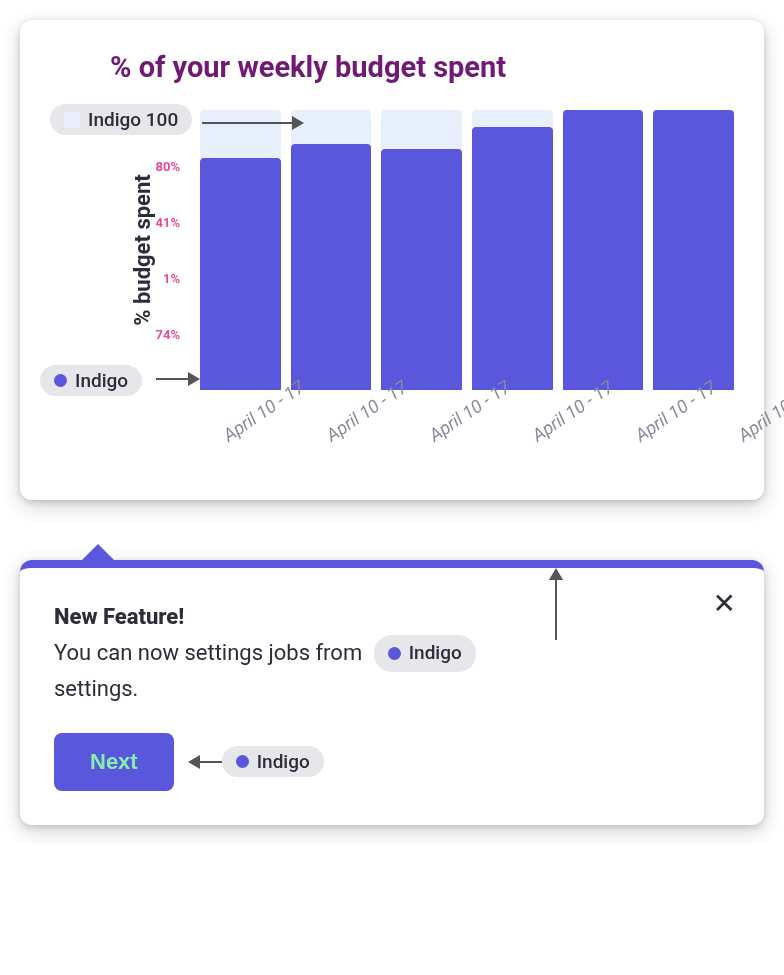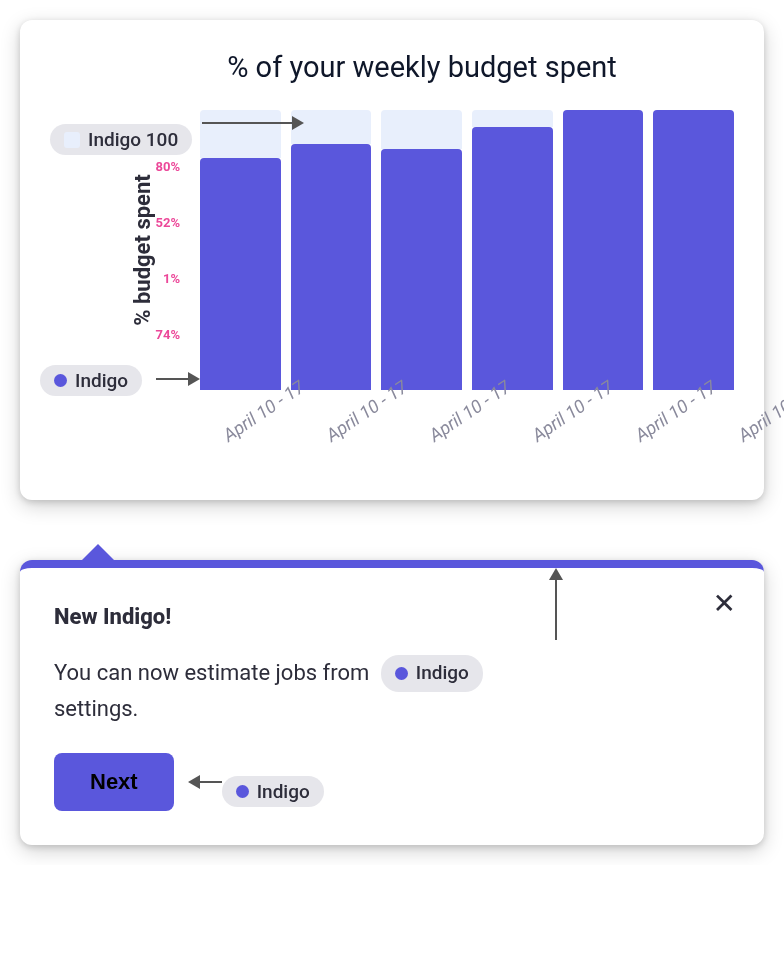--- a/index.html
+++ b/index.html
@@ -23,9 +23,9 @@
   }
   .chart-title {
     font-size: 29px;
-    font-weight: 400;
-    color: #0f172a;
-    text-align: center;
+    font-weight: 700;
+    color: #701a75;
+    text-align: left;
     margin: 0 0 26px 0;
     padding-left: 60px;
   }

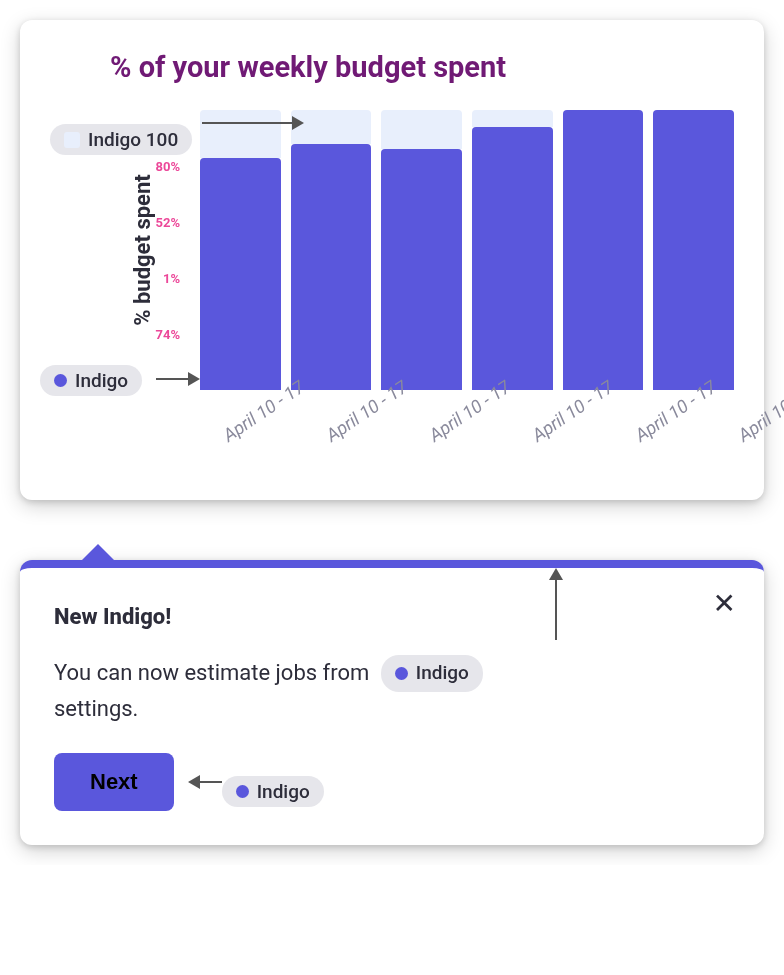--- a/index.html
+++ b/index.html
@@ -123,7 +123,6 @@
     color: #2d2d3a;
     font-weight: 500;
     z-index: 10;
-    margin-top: 20px;
   }
   .annot .dot {
     width: 13px;

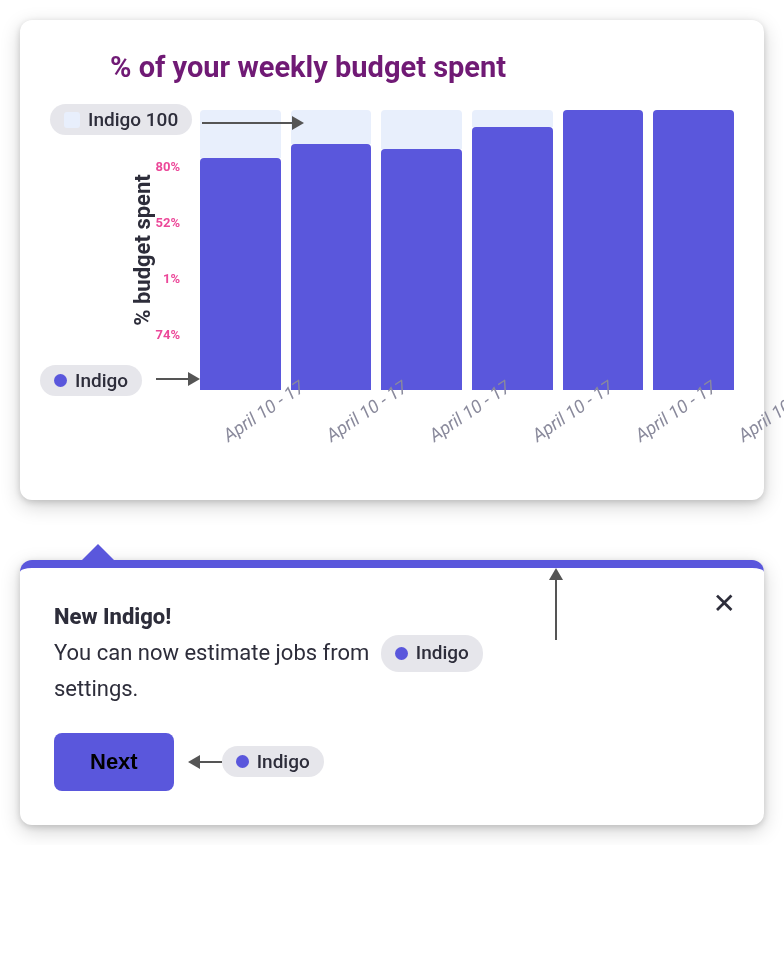--- a/index.html
+++ b/index.html
@@ -213,7 +213,7 @@
 
     <div class="y-ticks">
       <span class="y-tick" style="bottom:80%">80%</span>
-      <span class="y-tick" style="bottom:60%">52%</span>
+      <span class="y-tick" style="bottom:60%">41%</span>
       <span class="y-tick" style="bottom:40%">1%</span>
       <span class="y-tick" style="bottom:20%">74%</span>
     </div>

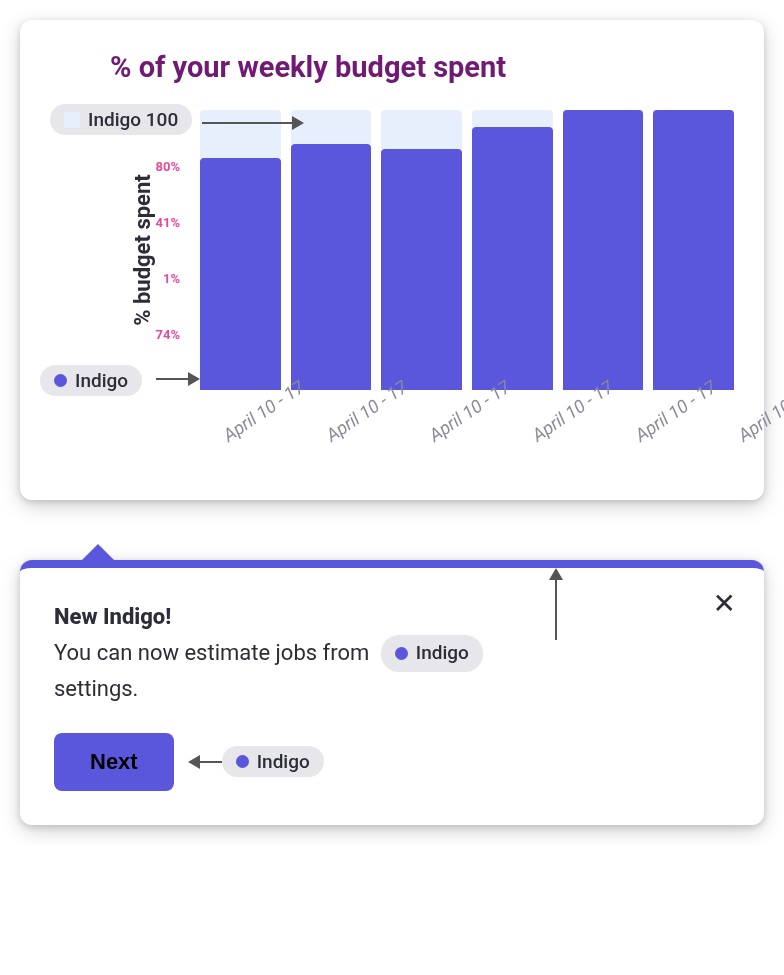--- a/index.html
+++ b/index.html
@@ -276,7 +276,7 @@
 
   <div class="tooltip-close">✕</div>
 
-  <div class="tooltip-heading">New Indigo!</div>
+  <div class="tooltip-heading">New Feature!</div>
 
   <div class="tooltip-body">
     <span>You can now estimate jobs from</span>

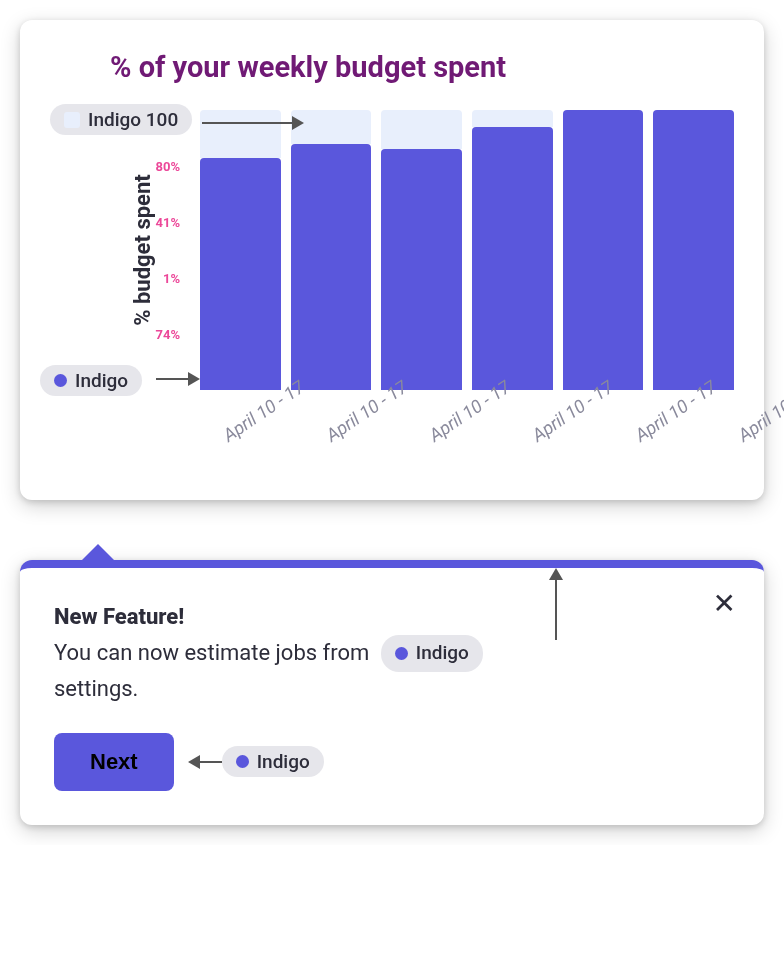--- a/index.html
+++ b/index.html
@@ -279,7 +279,7 @@
   <div class="tooltip-heading">New Feature!</div>
 
   <div class="tooltip-body">
-    <span>You can now estimate jobs from</span>
+    <span>You can now settings jobs from</span>
     <span class="annot" style="position:relative; top:0; left:0; margin-left:6px;">
       <span class="dot"></span>
       <span>Indigo</span>

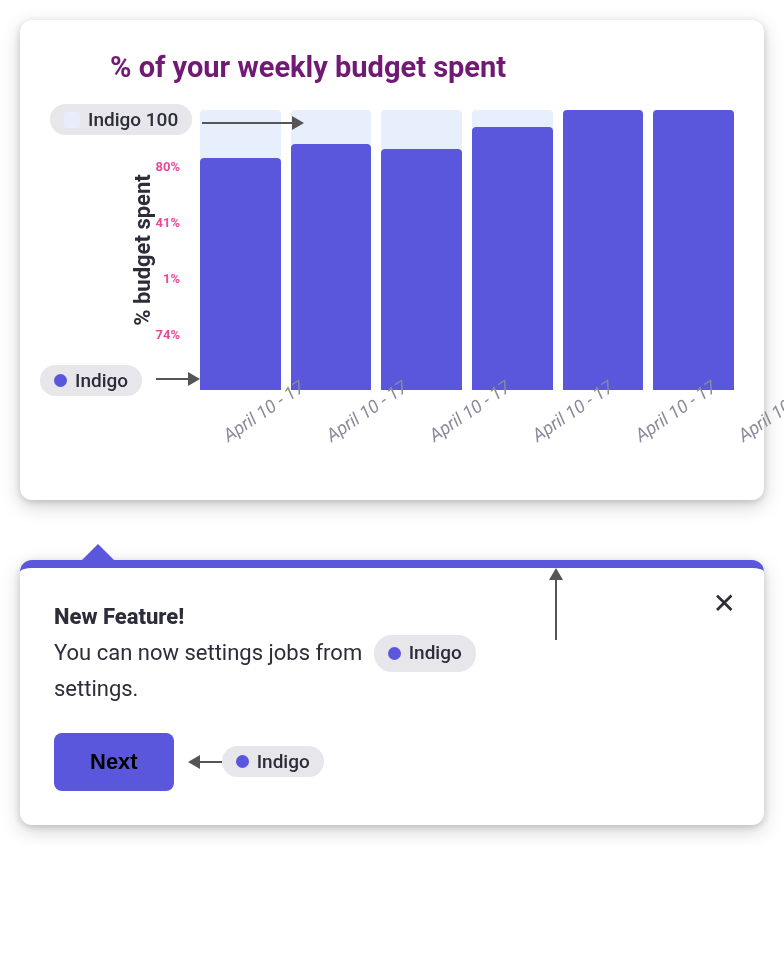--- a/index.html
+++ b/index.html
@@ -192,7 +192,7 @@
   .next-btn {
     display: inline-block;
     background: #5a57dc;
-    color: #000000;
+    color: #86efac;
     font-size: 22px;
     font-weight: 700;
     padding: 16px 36px;

